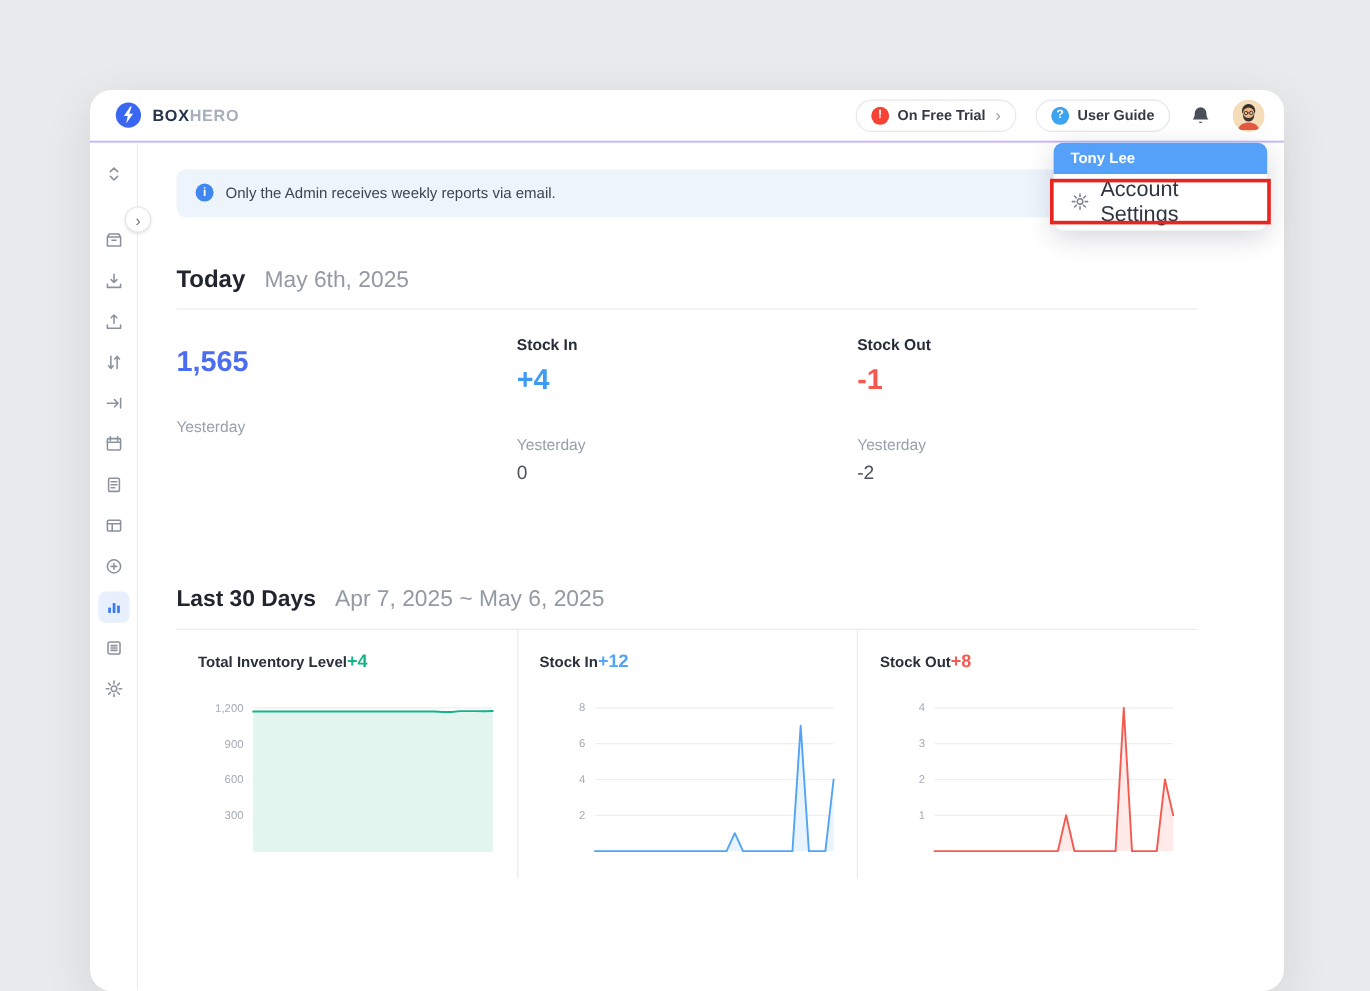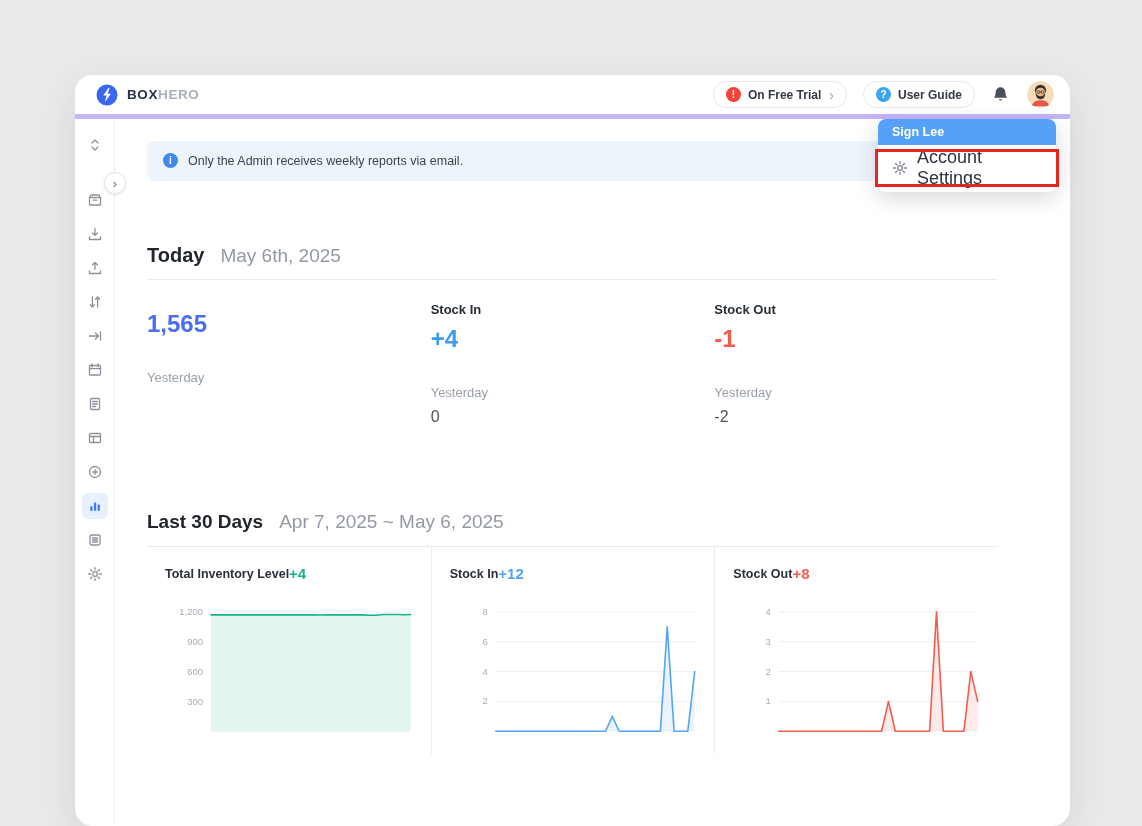--- a/index.html
+++ b/index.html
@@ -18,7 +18,7 @@
   
   .topbar {
     height:44px; display:flex; align-items:center; justify-content:space-between;
-    padding:0 16px 0 20px; border-bottom:5px solid #c4b5fd;
+    padding:0 16px 0 20px; border-bottom:2px solid #c4b5fd;
     border-radius:18px 18px 0 0; background:#fff;
   }
   .brand { display:flex; align-items:center; gap:8px; cursor:pointer; }

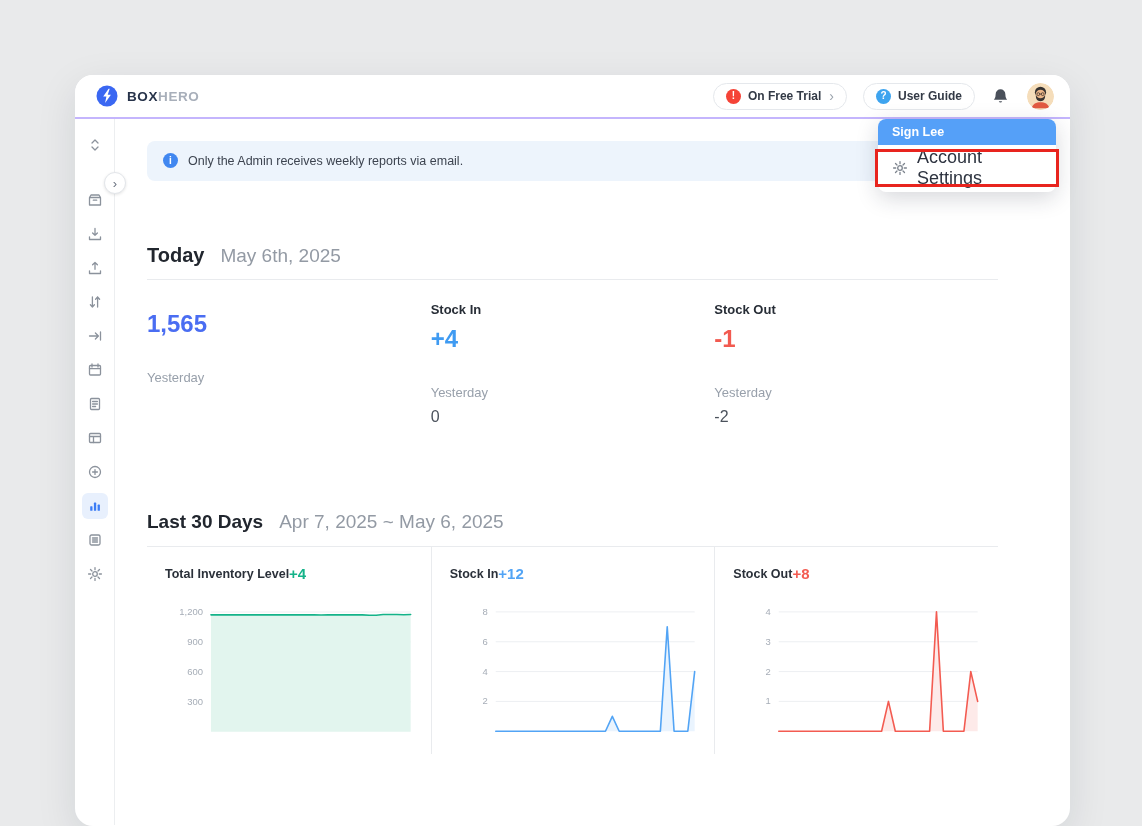--- a/index.html
+++ b/index.html
@@ -160,7 +160,7 @@
   </header>
 
   <div class="dropdown">
-    <div class="menu-user">Sign Lee</div>
+    <div class="menu-user">Tony Lee</div>
     <div class="menu-item first">
       <span class="mi-icon">
         <svg viewBox="0 0 16 16" width="16" height="16">

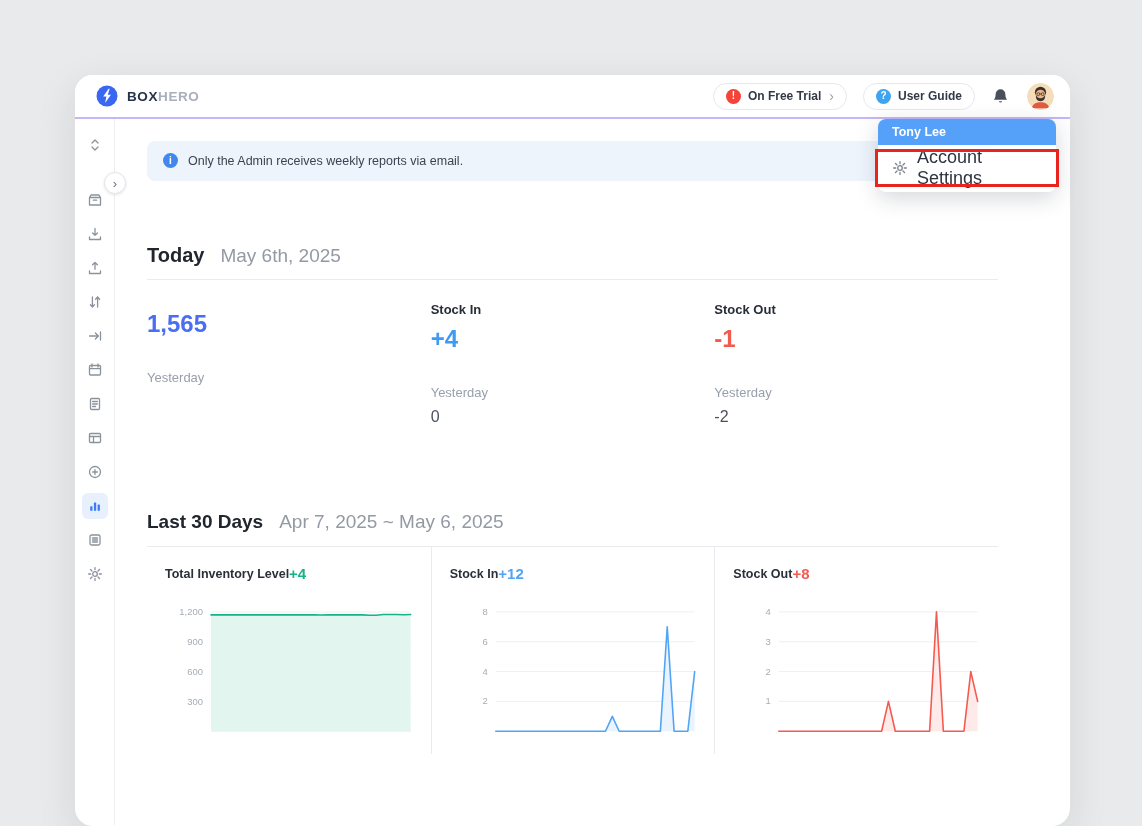--- a/index.html
+++ b/index.html
@@ -94,7 +94,7 @@
     display:flex; align-items:center; justify-content:center;
   }
   
-  .sec-head { display:flex; align-items:baseline; gap:16px; margin-top:62px; }
+  .sec-head { display:flex; align-items:baseline; gap:16px; margin-top:40px; }
   .sec-head.second { margin-top:84px; }
   .sec-title { font-size:20px; font-weight:700; color:#21262e; margin:0; line-height:24px; }
   .sec-title.small { font-size:19px; }

